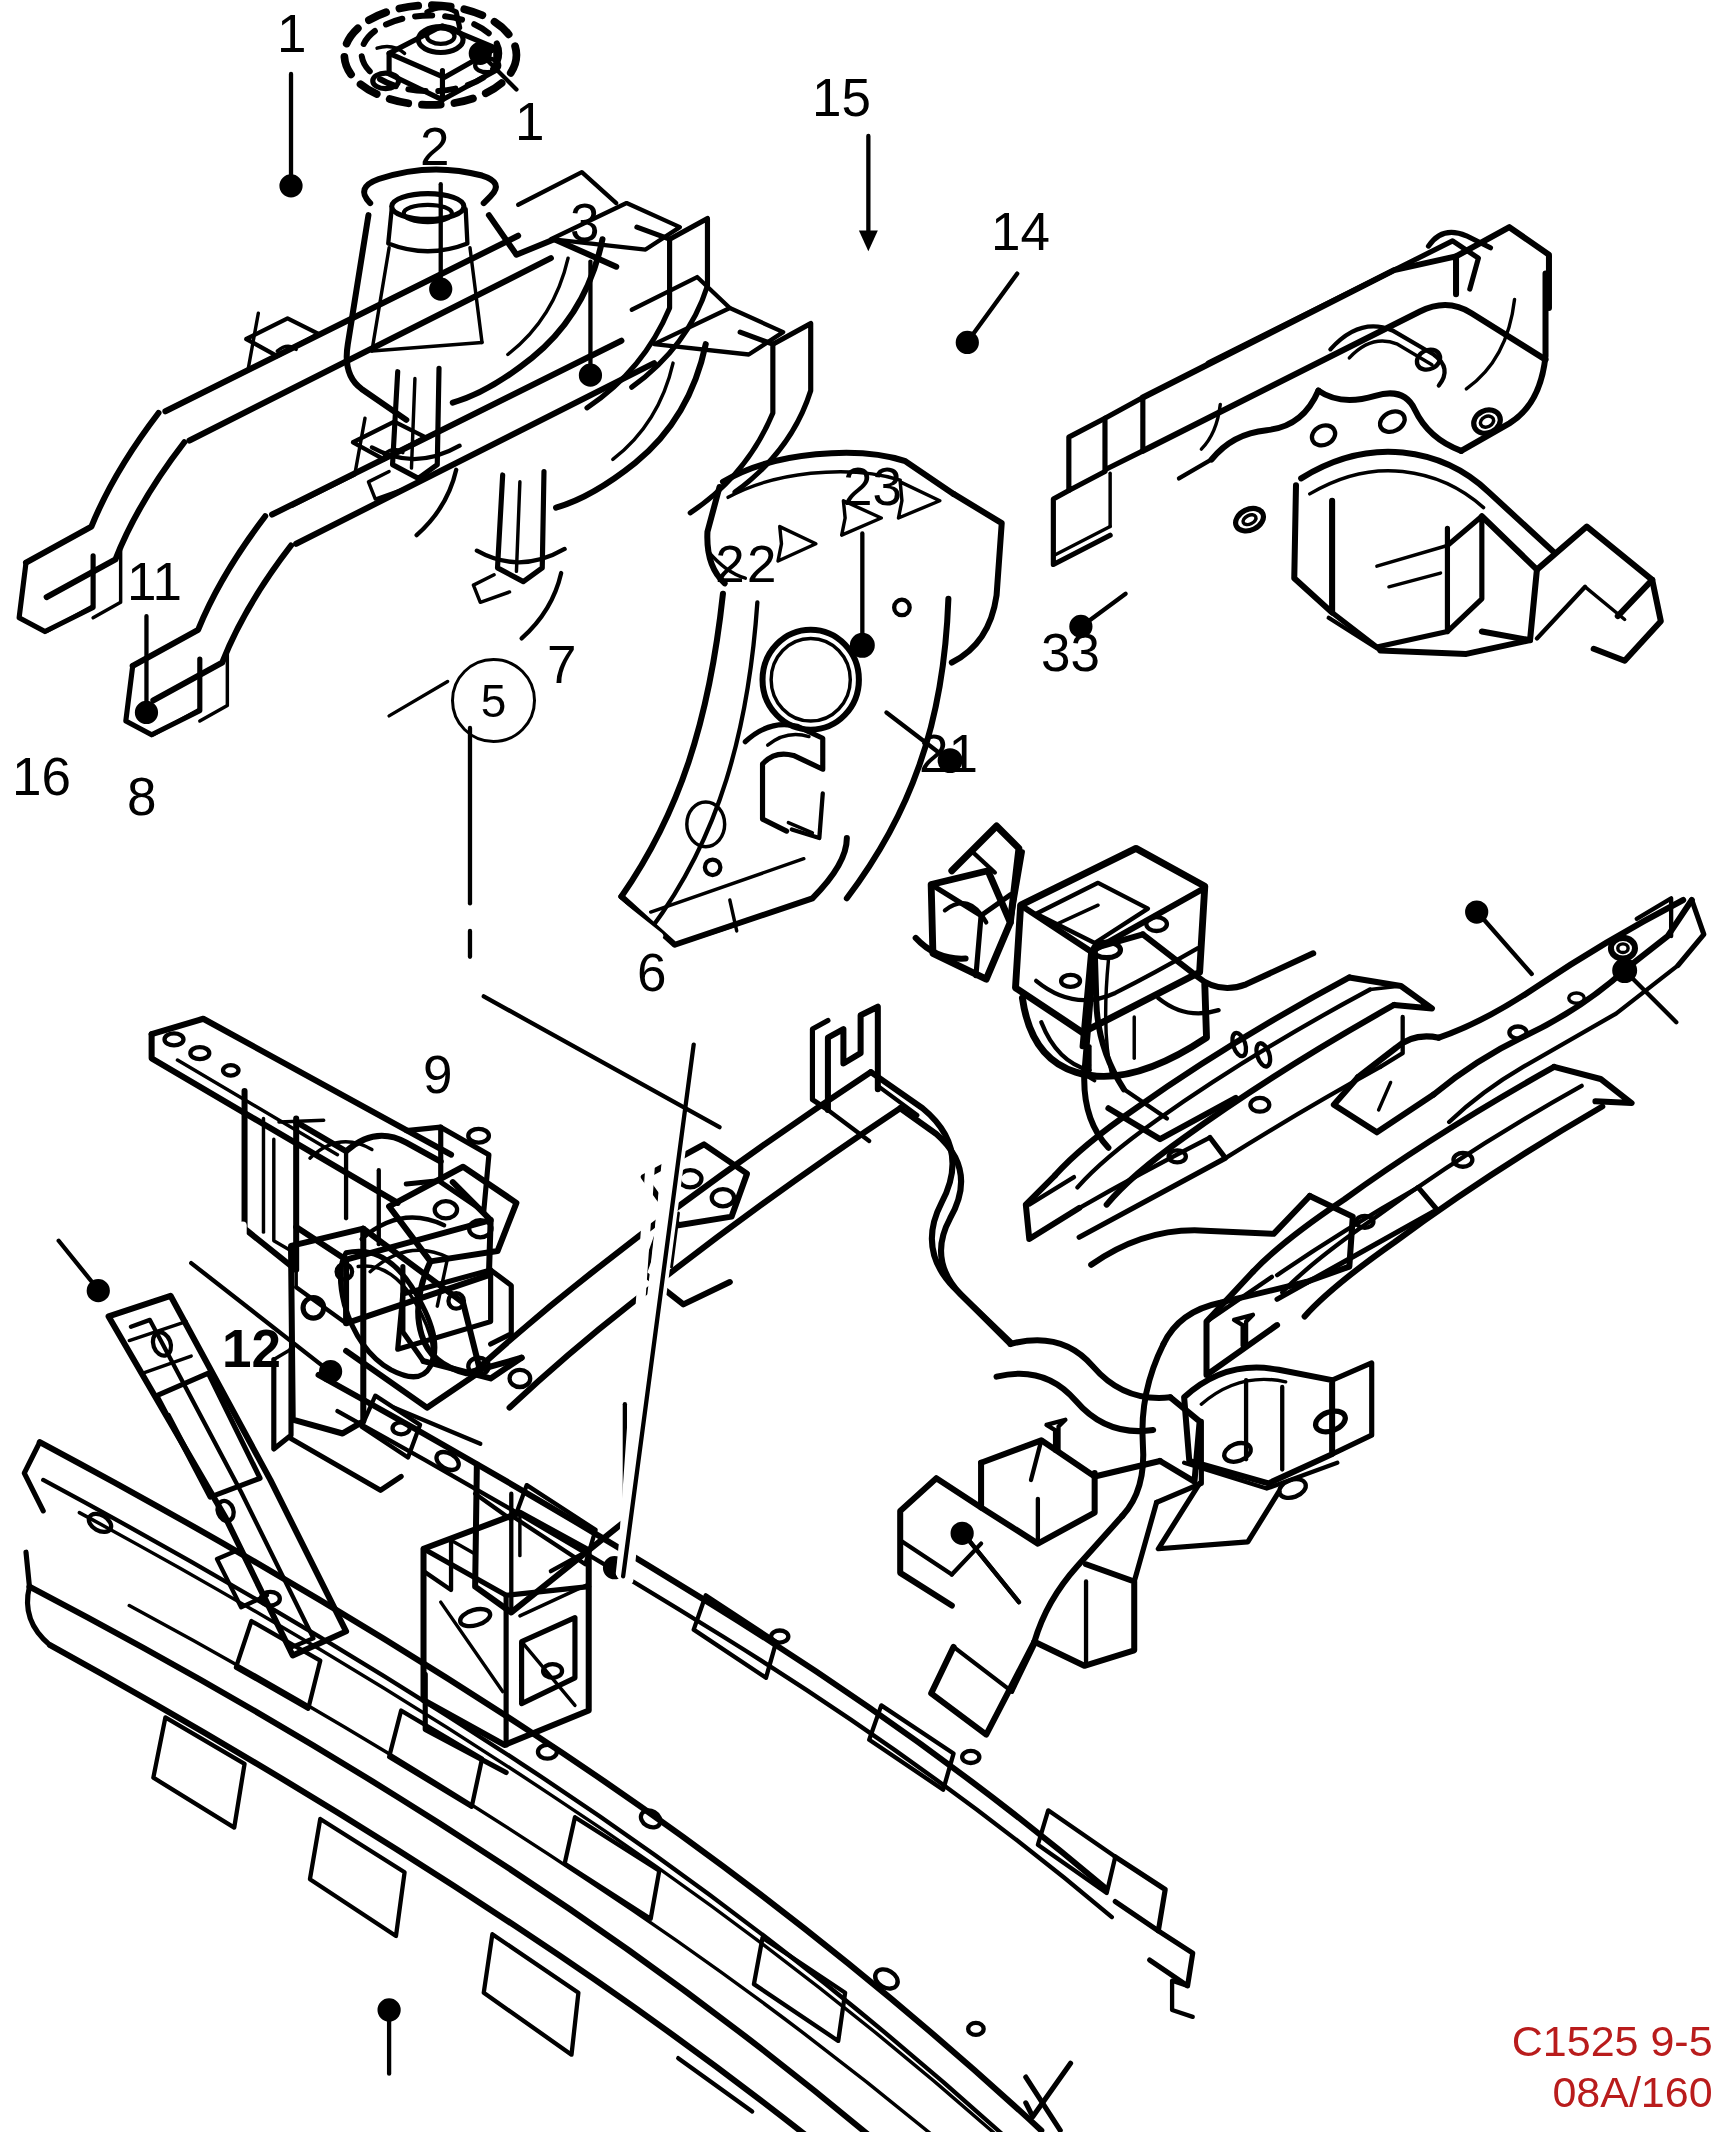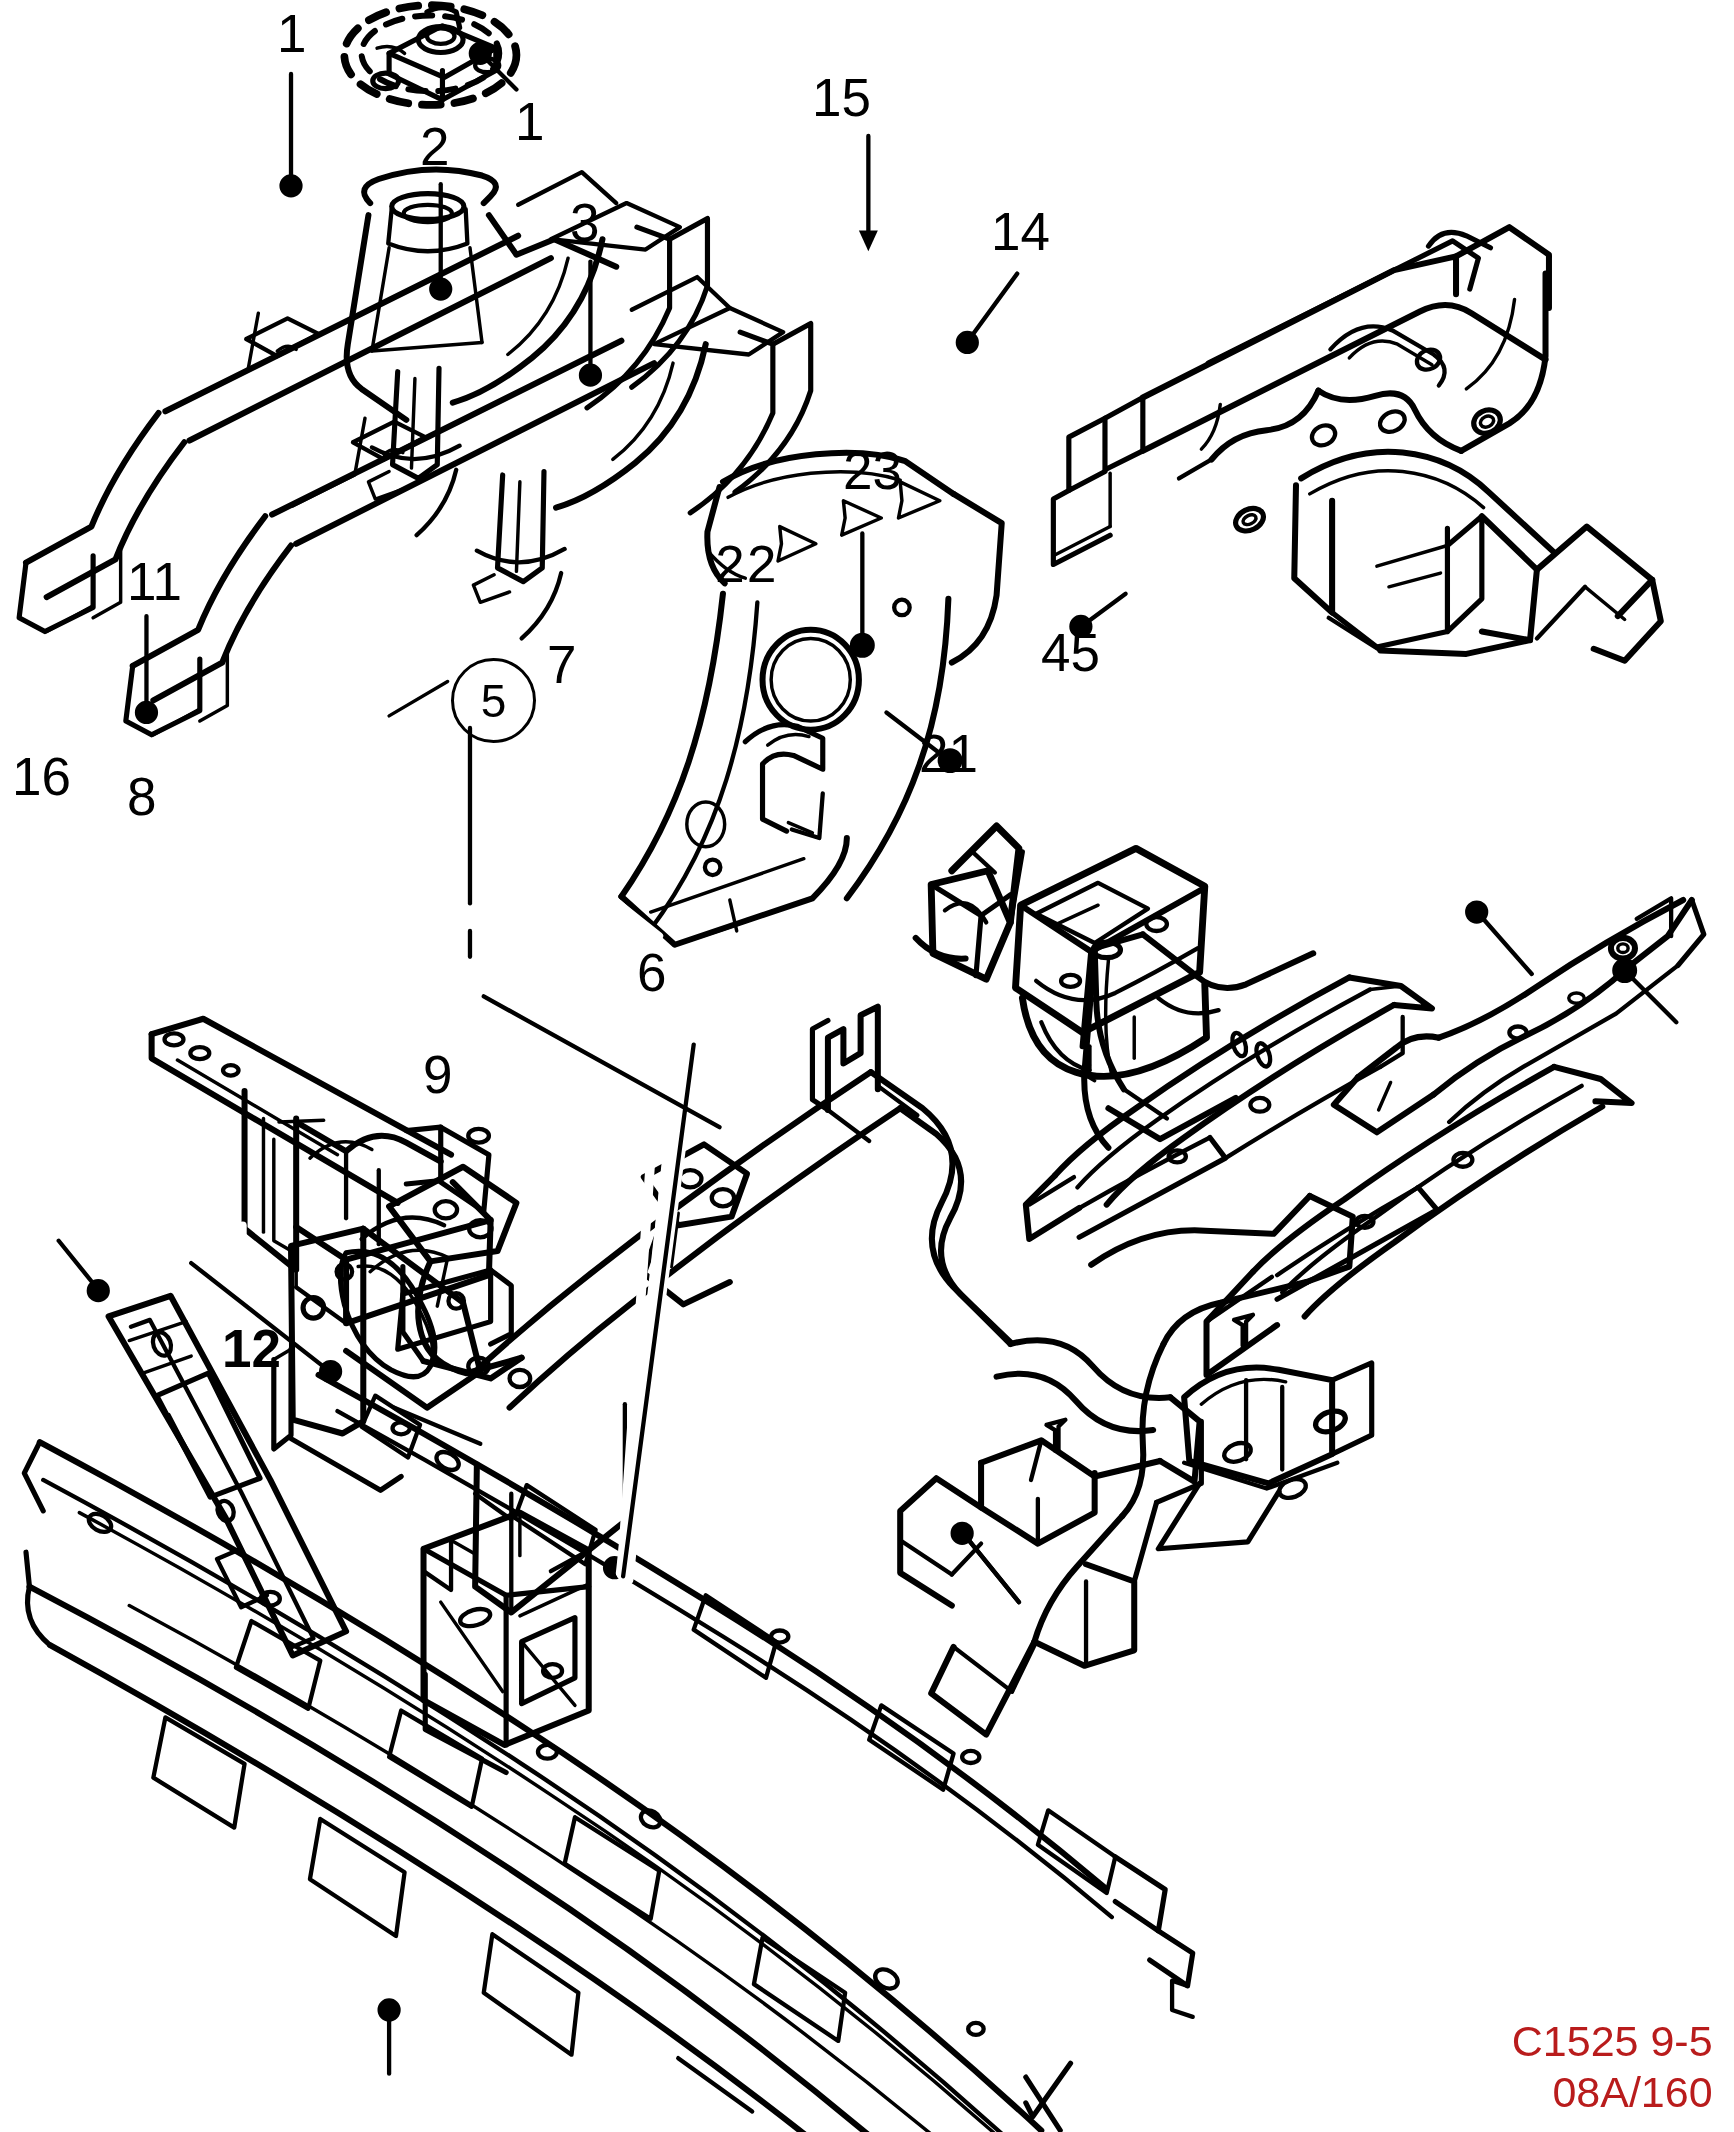--- a/index.html
+++ b/index.html
@@ -610,7 +610,7 @@
   <div class="callout" style="left:420px;  top:120px;">2</div>
   <div class="callout" style="left:991px; top:205px;">14</div>
   <div class="callout" style="left:570px;  top:196px;">3</div>
-  <div class="callout" style="left:843px;  top:444px;">23</div>
+  <div class="callout" style="left:843px;  top:460px;">23</div>
   <div class="callout" style="left:714px;  top:542px;font-family:Liberation Mono, monospace;">22</div>
   <div class="callout" style="left:127px;  top:555px;">11</div>
   <div class="callout" style="left:1041px; top:626px;">45</div>

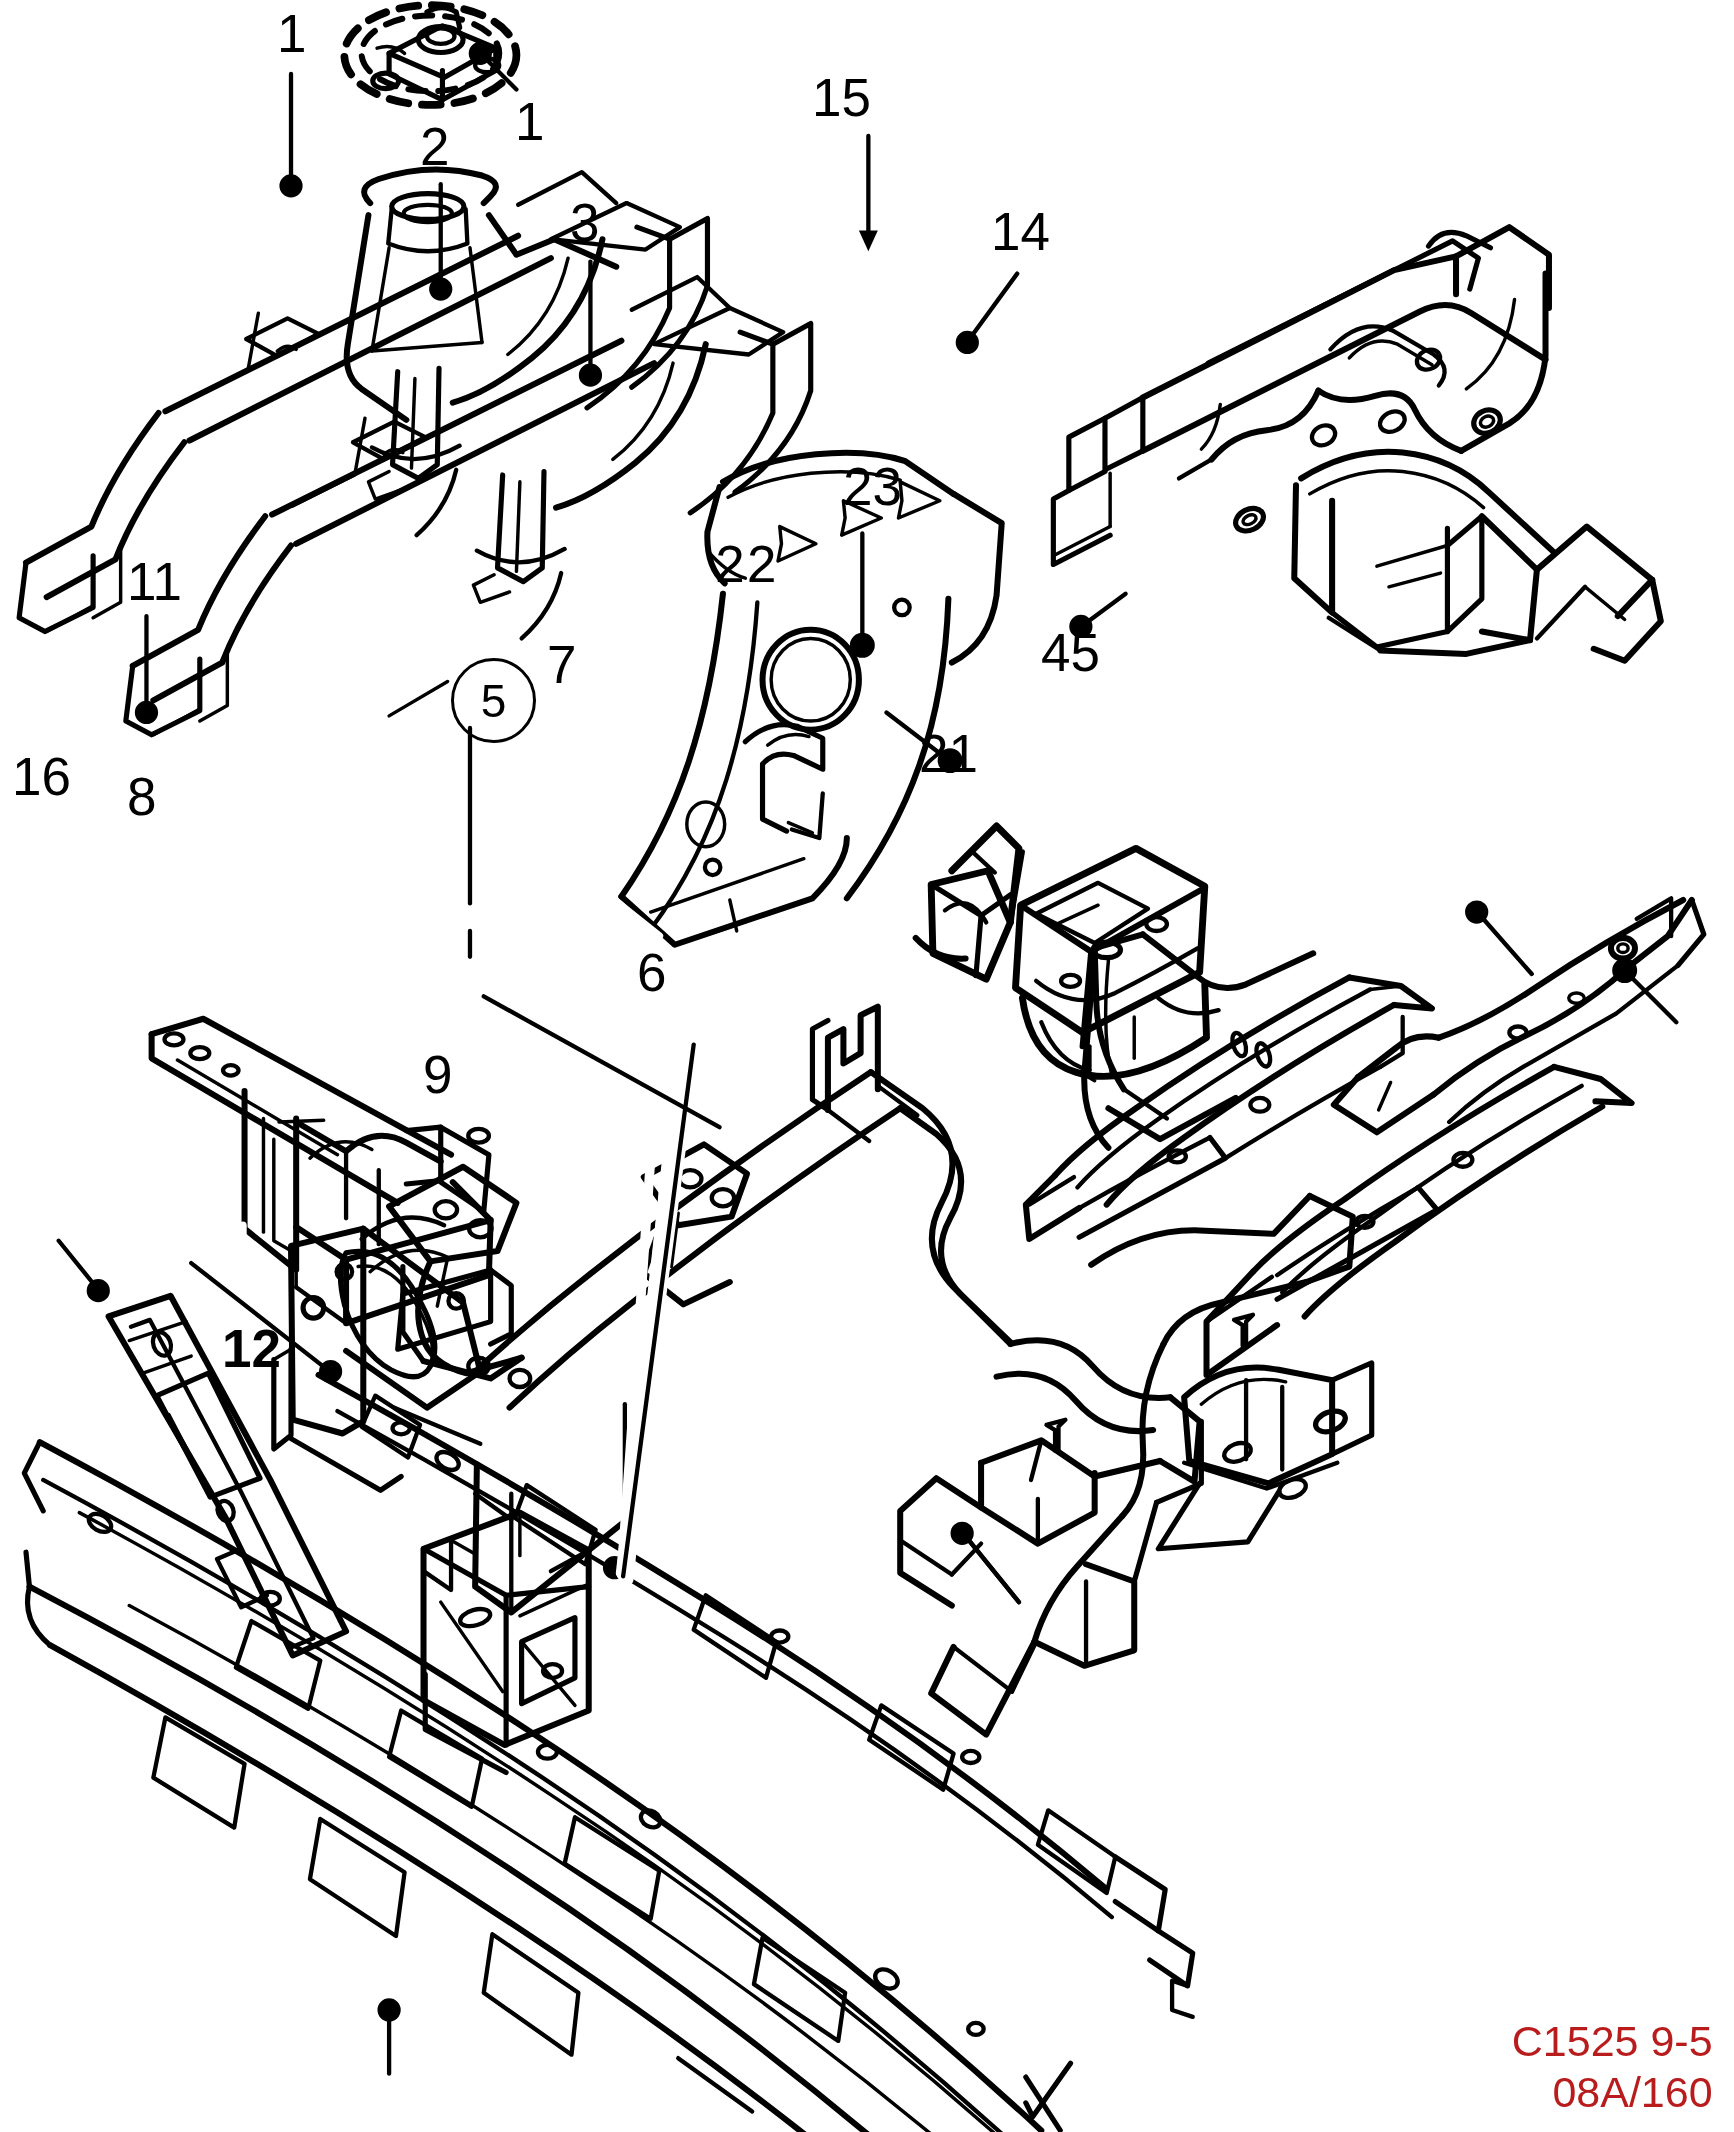--- a/index.html
+++ b/index.html
@@ -613,7 +613,7 @@
   <div class="callout" style="left:843px;  top:460px;">23</div>
   <div class="callout" style="left:714px;  top:542px;font-family:Liberation Mono, monospace;">22</div>
   <div class="callout" style="left:127px;  top:555px;">11</div>
-  <div class="callout" style="left:1041px; top:626px;">45</div>
+  <div class="callout" style="left:1041px; top:626px;">33</div>
   <div class="callout" style="left:547px;  top:638px;">7</div>
   <div class="callout circled" style="left:451px; top:658px;">5</div>
   <div class="callout" style="left:919px; top:727px;">21</div>

